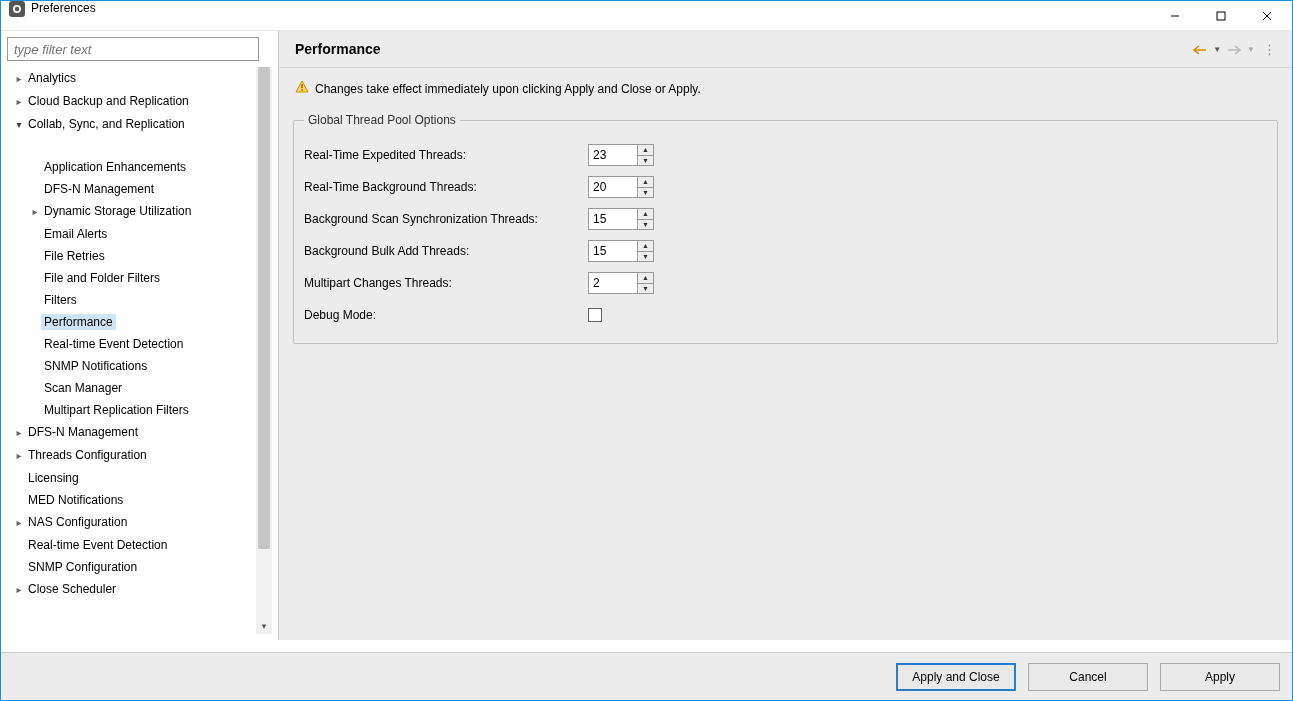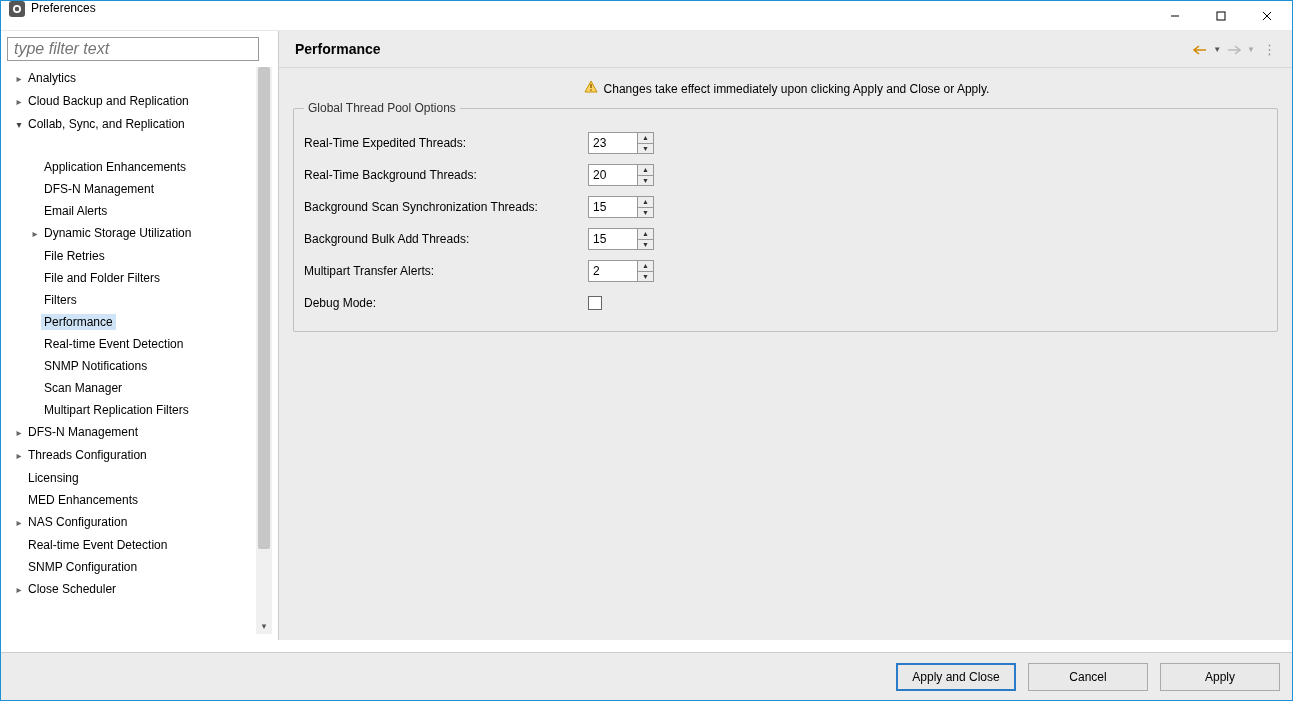--- a/index.html
+++ b/index.html
@@ -53,7 +53,7 @@
   height: 24px;
   border: 1px solid #999;
   padding: 2px 6px;
-  font-size: 16px;
+  font-size: 13px;
   font-style: italic;
   color: #888;
   margin-bottom: 6px;

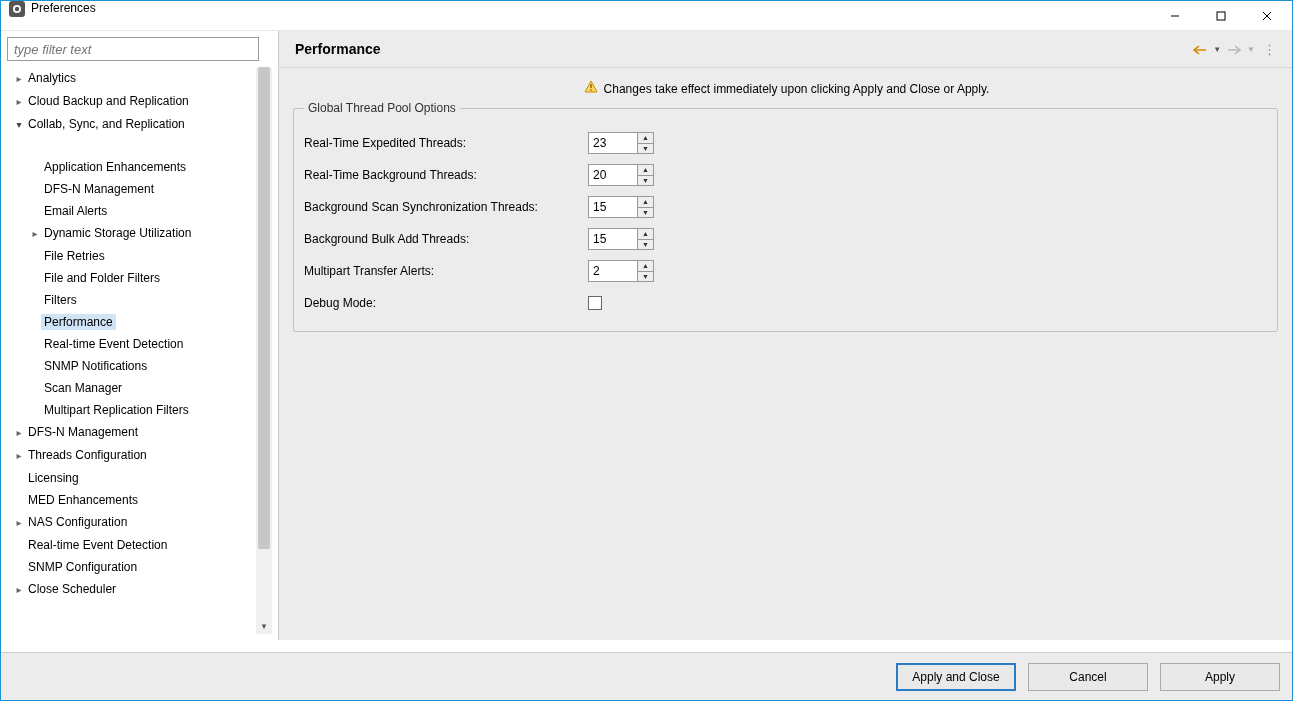--- a/index.html
+++ b/index.html
@@ -117,7 +117,7 @@
 .content-body {
   padding: 12px 14px;
 }
-.warn-row { display: flex; align-items: center; gap: 6px; margin-bottom: 4px; padding-left: 2px; justify-content: center;}
+.warn-row { display: flex; align-items: center; gap: 6px; margin-bottom: 16px; padding-left: 2px;}
 .warn-icon { color: #d9a000; }
 .warn-text { color: #000; font-size: 12px; }
 

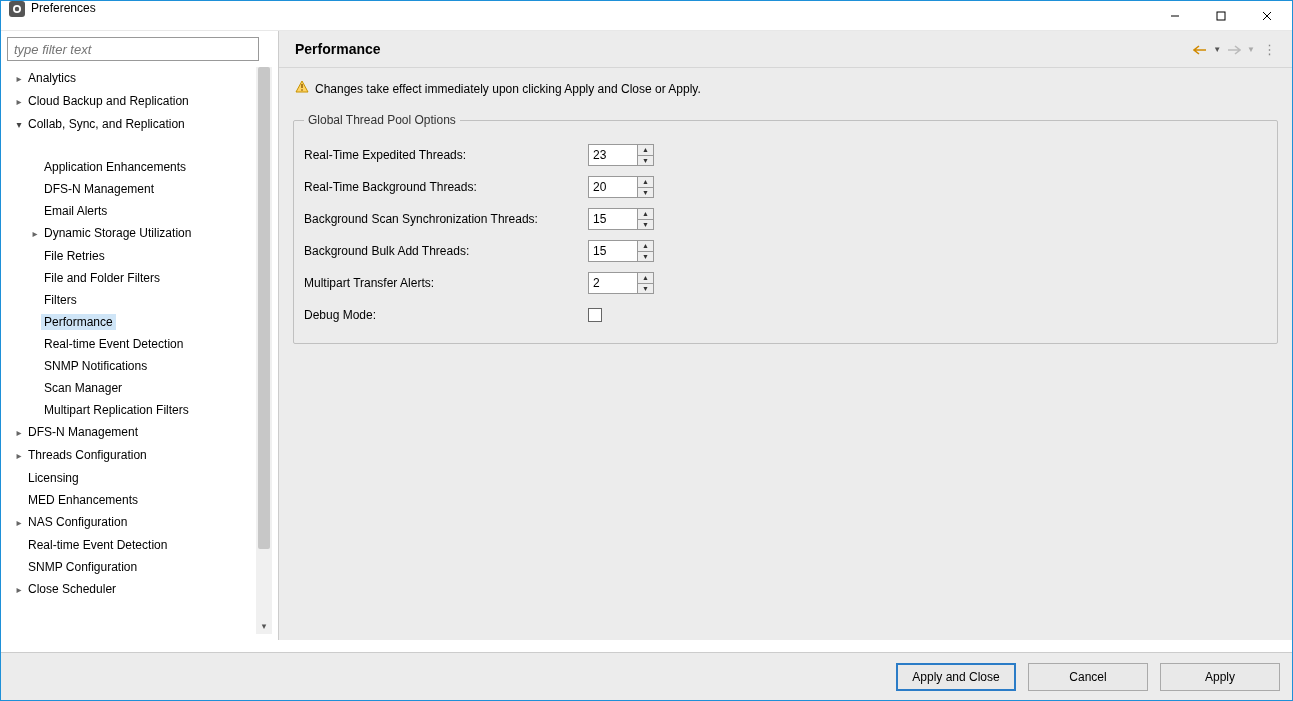--- a/index.html
+++ b/index.html
@@ -214,8 +214,8 @@
             <li style="padding-left: 0px;"><span class="arrow open"></span><span class="lbl">Collab, Sync, and Replication</span></li>
             <li style="padding-left: 16px; margin-top: 20px;"><span class="arrow none"></span><span class="lbl">Application Enhancements</span></li>
             <li style="padding-left: 16px;"><span class="arrow none"></span><span class="lbl">DFS-N Management</span></li>
+            <li style="padding-left: 16px;"><span class="arrow closed"></span><span class="lbl">Dynamic Storage Utilization</span></li>
             <li style="padding-left: 16px;"><span class="arrow none"></span><span class="lbl">Email Alerts</span></li>
-            <li style="padding-left: 16px;"><span class="arrow closed"></span><span class="lbl">Dynamic Storage Utilization</span></li>
             <li style="padding-left: 16px;"><span class="arrow none"></span><span class="lbl">File Retries</span></li>
             <li style="padding-left: 16px;"><span class="arrow none"></span><span class="lbl">File and Folder Filters</span></li>
             <li style="padding-left: 16px;"><span class="arrow none"></span><span class="lbl">Filters</span></li>

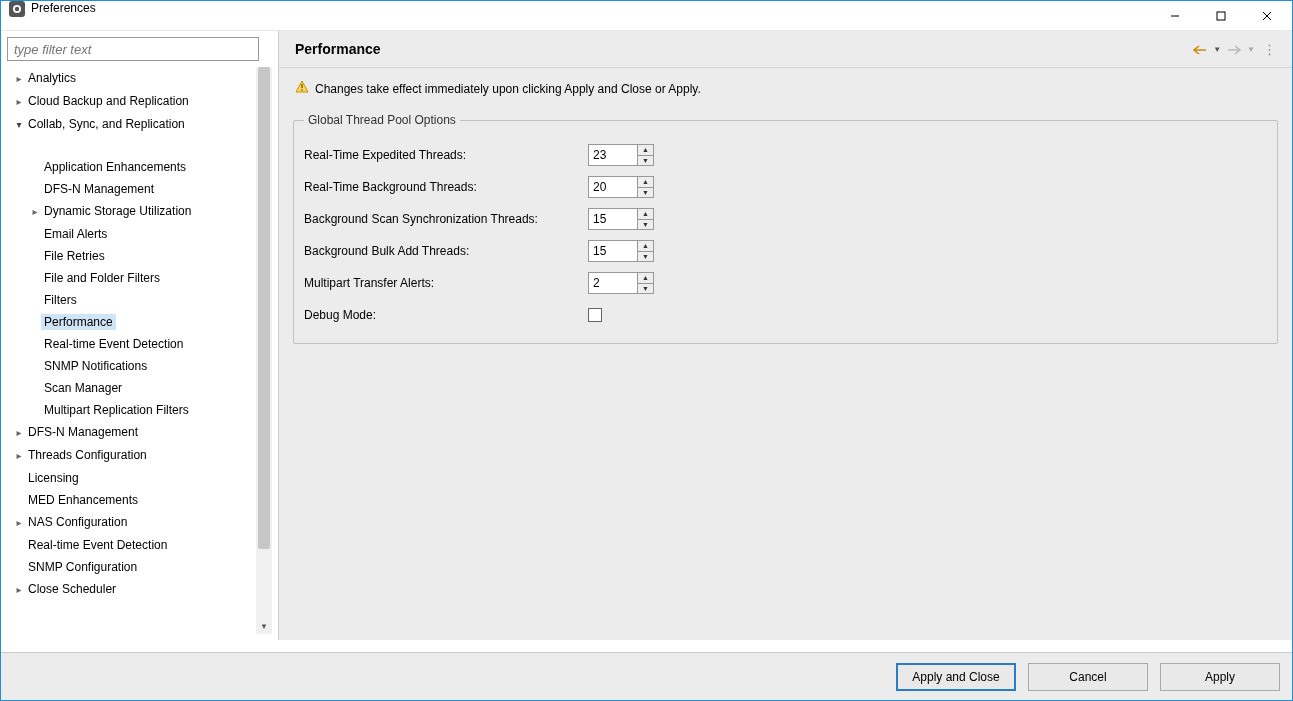--- a/index.html
+++ b/index.html
@@ -320,7 +320,7 @@
         </div>
 
         <div class="form-row">
-          <label>Multipart Transfer Alerts:</label>
+          <label>Multipart Changes Threads:</label>
           <div class="spinner">
             <input value="2" style="">
             <div class="btns">

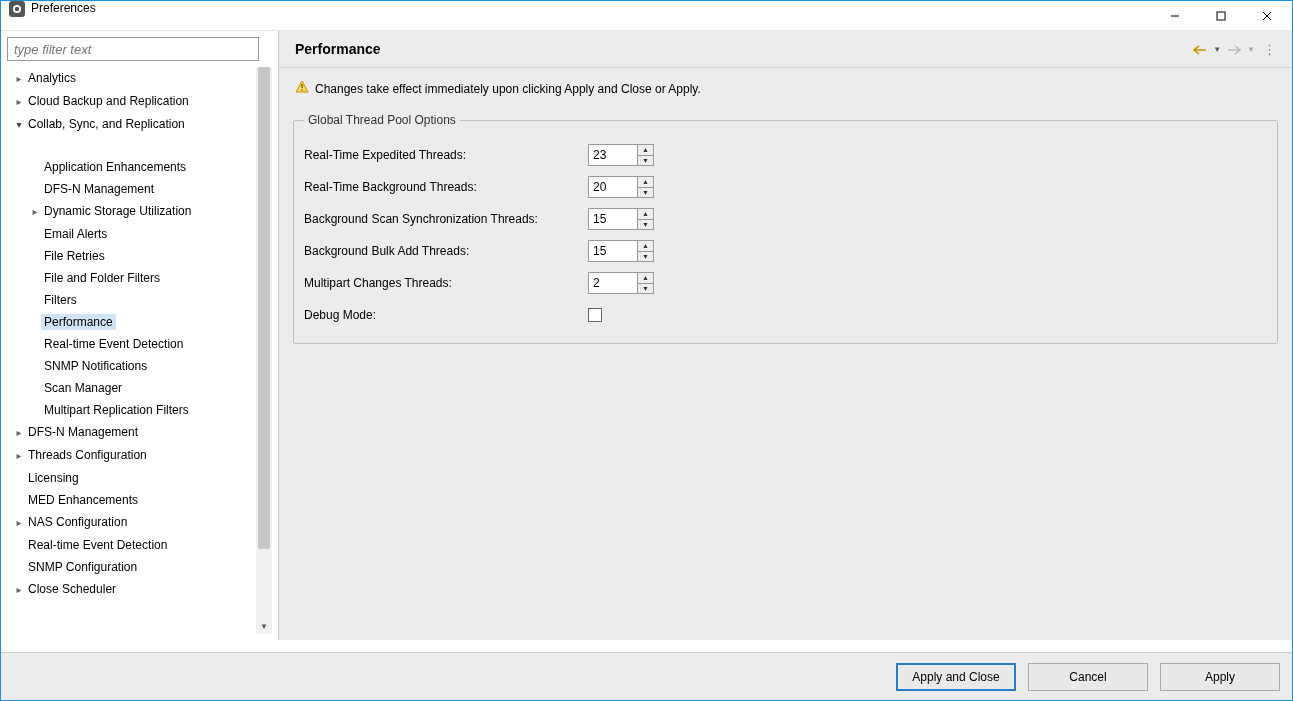--- a/index.html
+++ b/index.html
@@ -227,7 +227,7 @@
             <li style="padding-left: 0px;"><span class="arrow closed"></span><span class="lbl">DFS-N Management</span></li>
             <li style="padding-left: 0px;"><span class="arrow closed"></span><span class="lbl">Threads Configuration</span></li>
             <li style="padding-left: 0px;"><span class="arrow none"></span><span class="lbl">Licensing</span></li>
-            <li style="padding-left: 0px;"><span class="arrow none"></span><span class="lbl">MED Enhancements</span></li>
+            <li style="padding-left: 0px;"><span class="arrow none"></span><span class="lbl">MED Notifications</span></li>
             <li style="padding-left: 0px;"><span class="arrow closed"></span><span class="lbl">NAS Configuration</span></li>
             <li style="padding-left: 0px;"><span class="arrow none"></span><span class="lbl">Real-time Event Detection</span></li>
             <li style="padding-left: 0px;"><span class="arrow none"></span><span class="lbl">SNMP Configuration</span></li>

